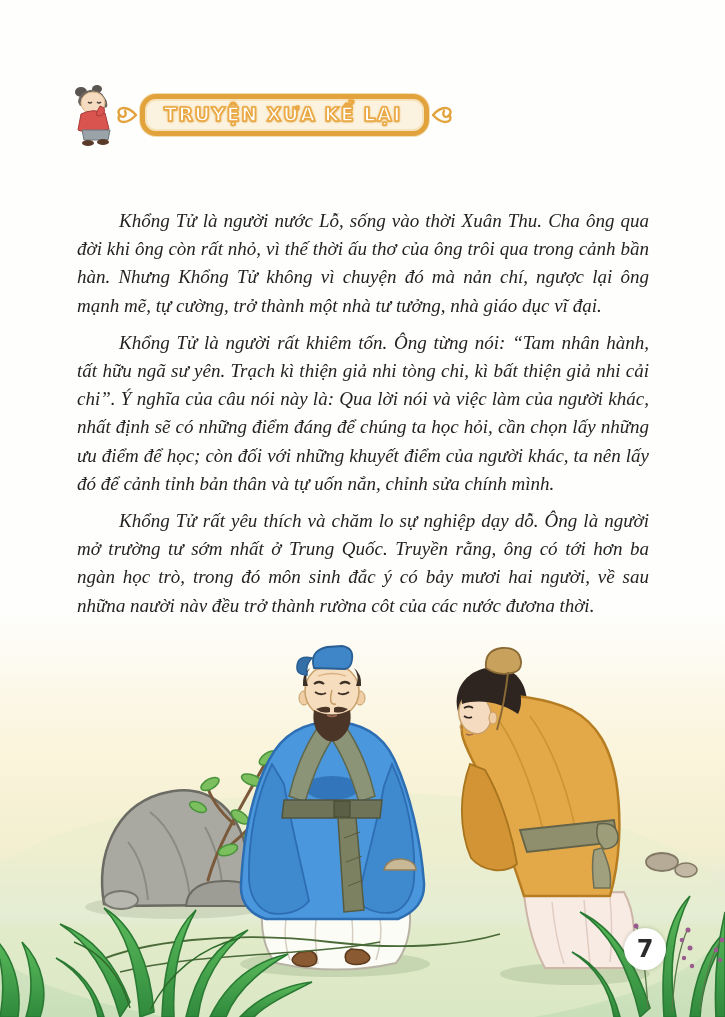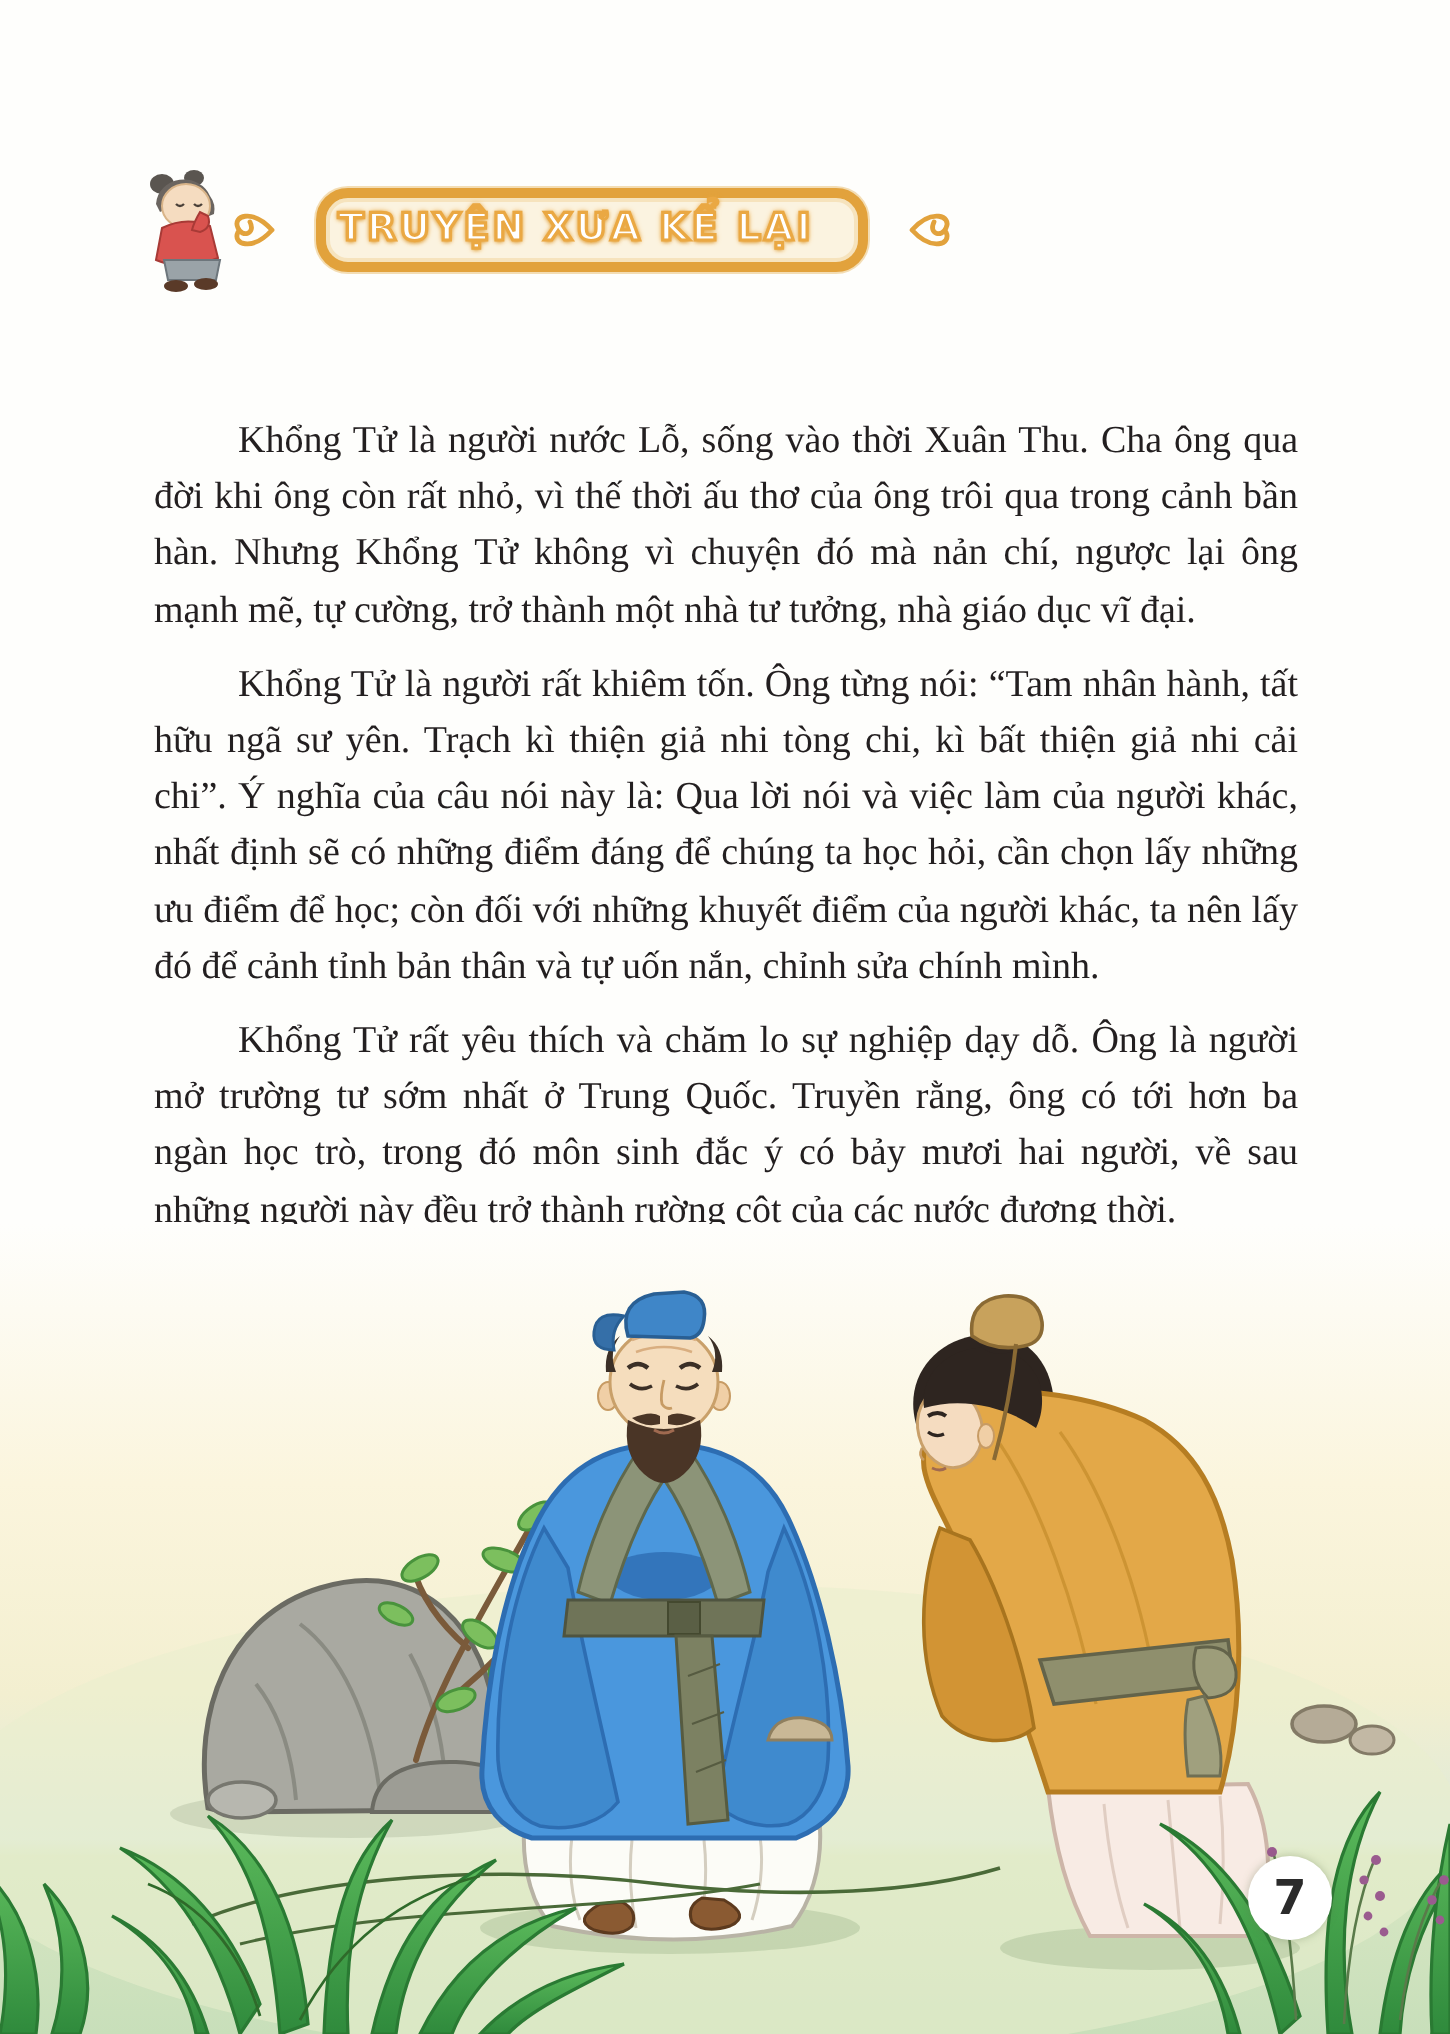--- a/index.html
+++ b/index.html
@@ -12,9 +12,9 @@
   .mascot{position:absolute;left:0;top:2px;width:52px;height:64px;}
   .badge-row{position:absolute;left:48px;top:12px;display:flex;align-items:center;}
   .flourish{width:24px;height:34px;flex:0 0 auto;}
-  .badge{margin:0 20px;background:#fbf3e0;border:5px solid #e2a23c;border-radius:16px;
+  .badge{margin:0 2px;background:#fbf3e0;border:5px solid #e2a23c;border-radius:16px;
          box-shadow:inset 0 0 0 2px #f6e3bd, 0 0 0 1px #f3ddb4;
-         padding:4px 22px 6px 6px;}
+         padding:4px 22px 6px 19px;}
   .badge-label{font-family:"DejaVu Sans","Liberation Sans",sans-serif;font-weight:bold;
          font-size:19px;letter-spacing:1.5px;color:#ffffff;white-space:nowrap;
          -webkit-text-stroke:1.6px #eaa843;

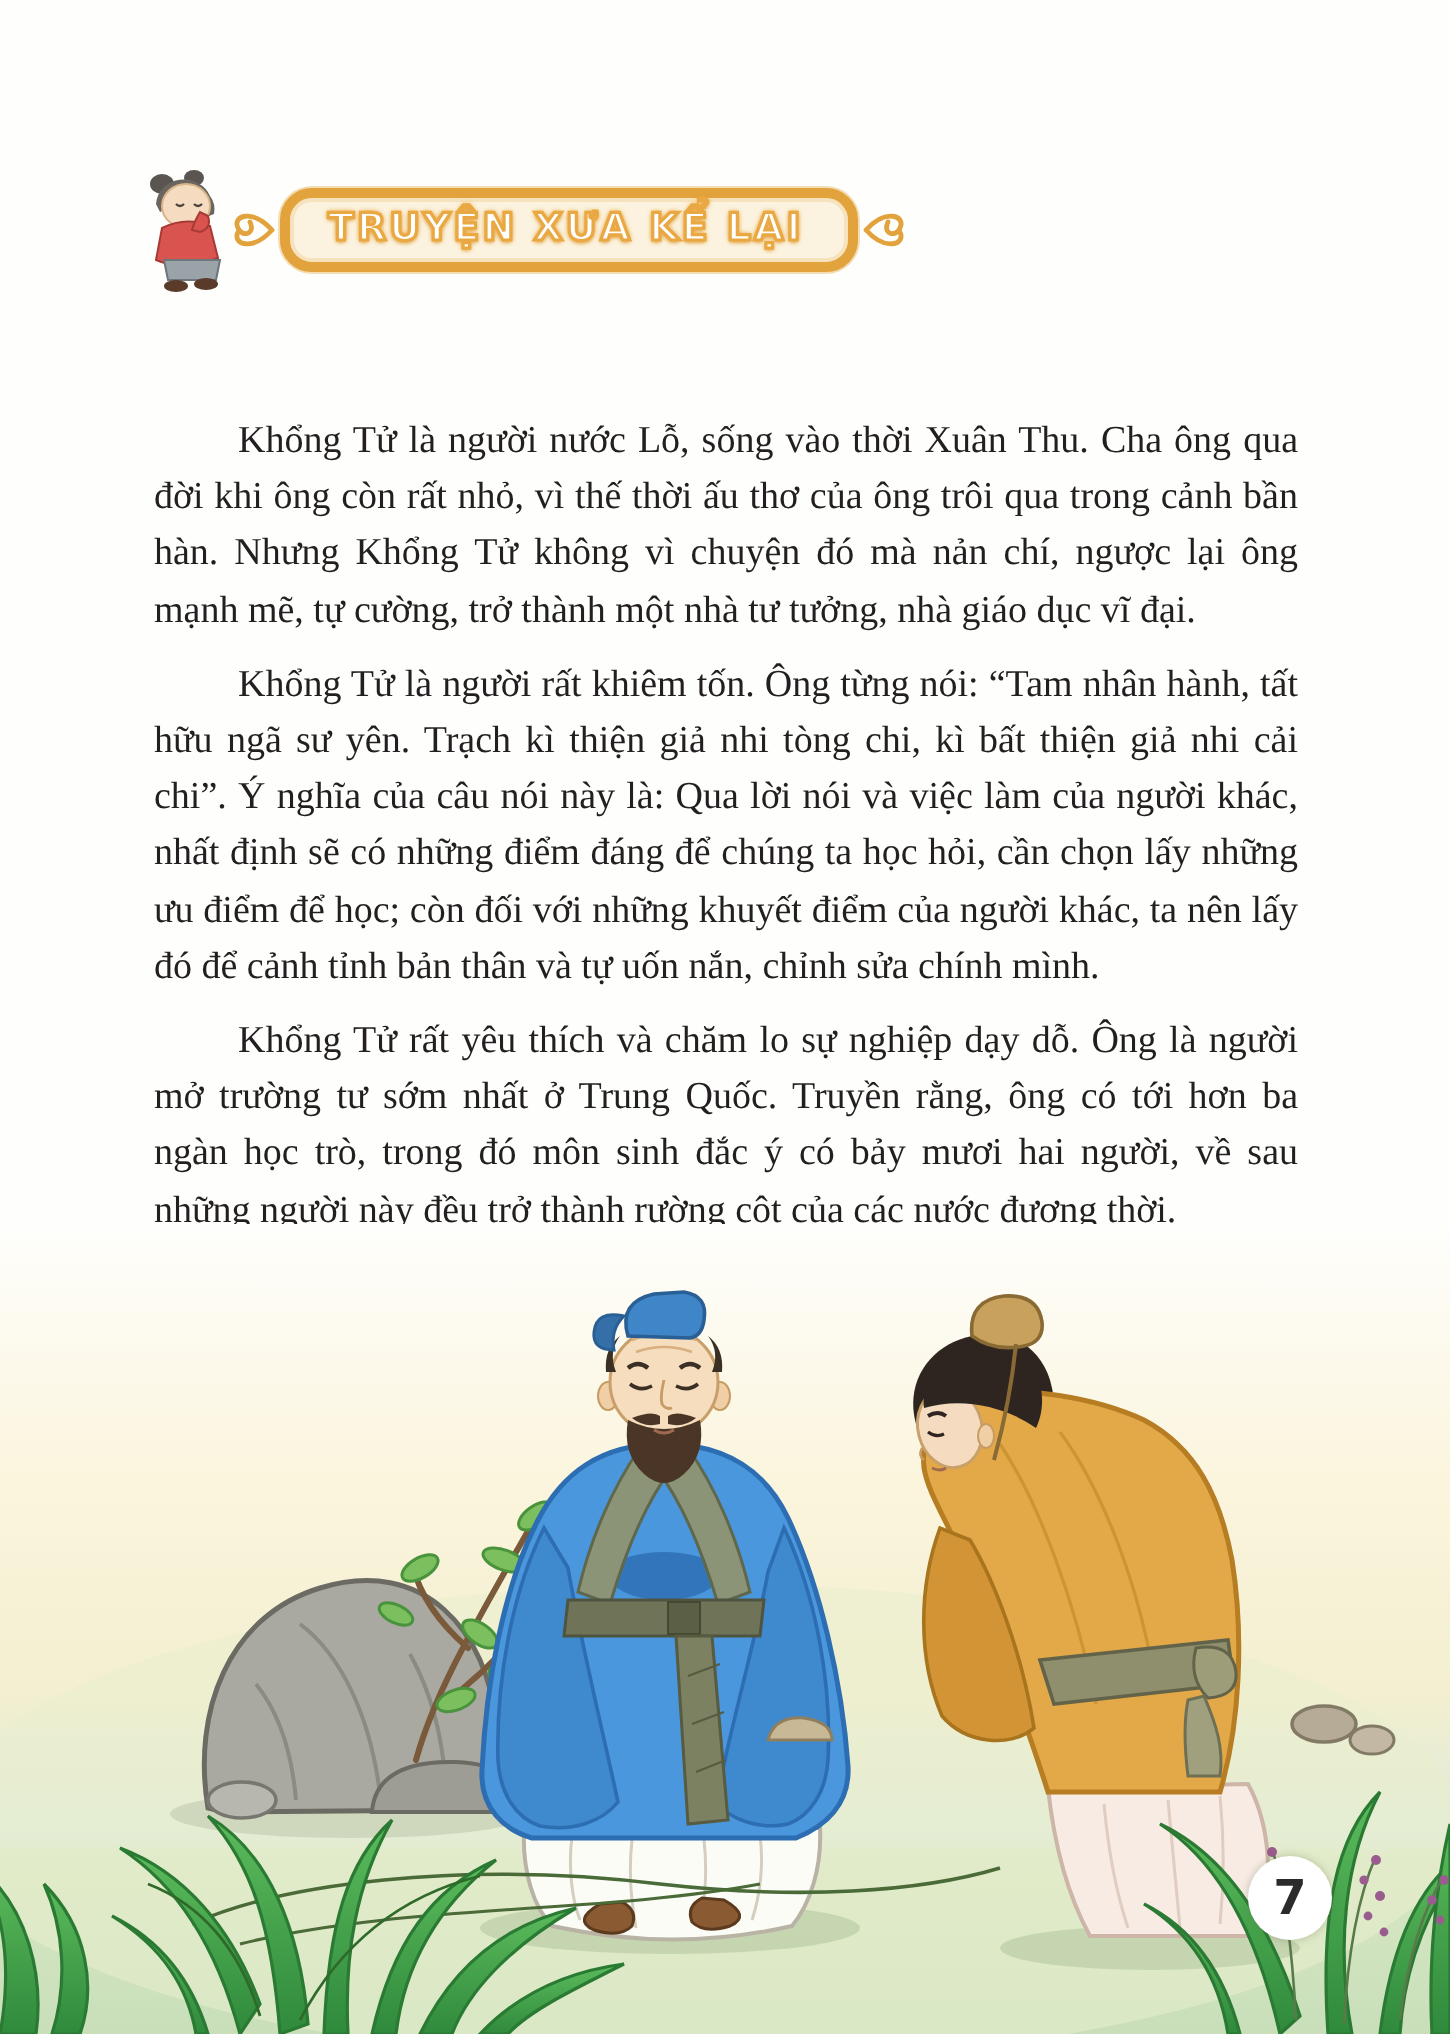--- a/index.html
+++ b/index.html
@@ -27,7 +27,7 @@
   
   .story-body{position:absolute;left:77px;top:207px;width:572px;color:#231f20;
          font-size:19px;line-height:28.2px;text-align:justify;}
-  .story-body p{margin:0 0 9px 0;text-indent:42px;}
+  .story-body p{margin:0 0 9px 0;text-indent:42px;font-style:italic;}
 
   
   .illustration{position:absolute;left:0;top:612px;width:725px;height:405px;}

